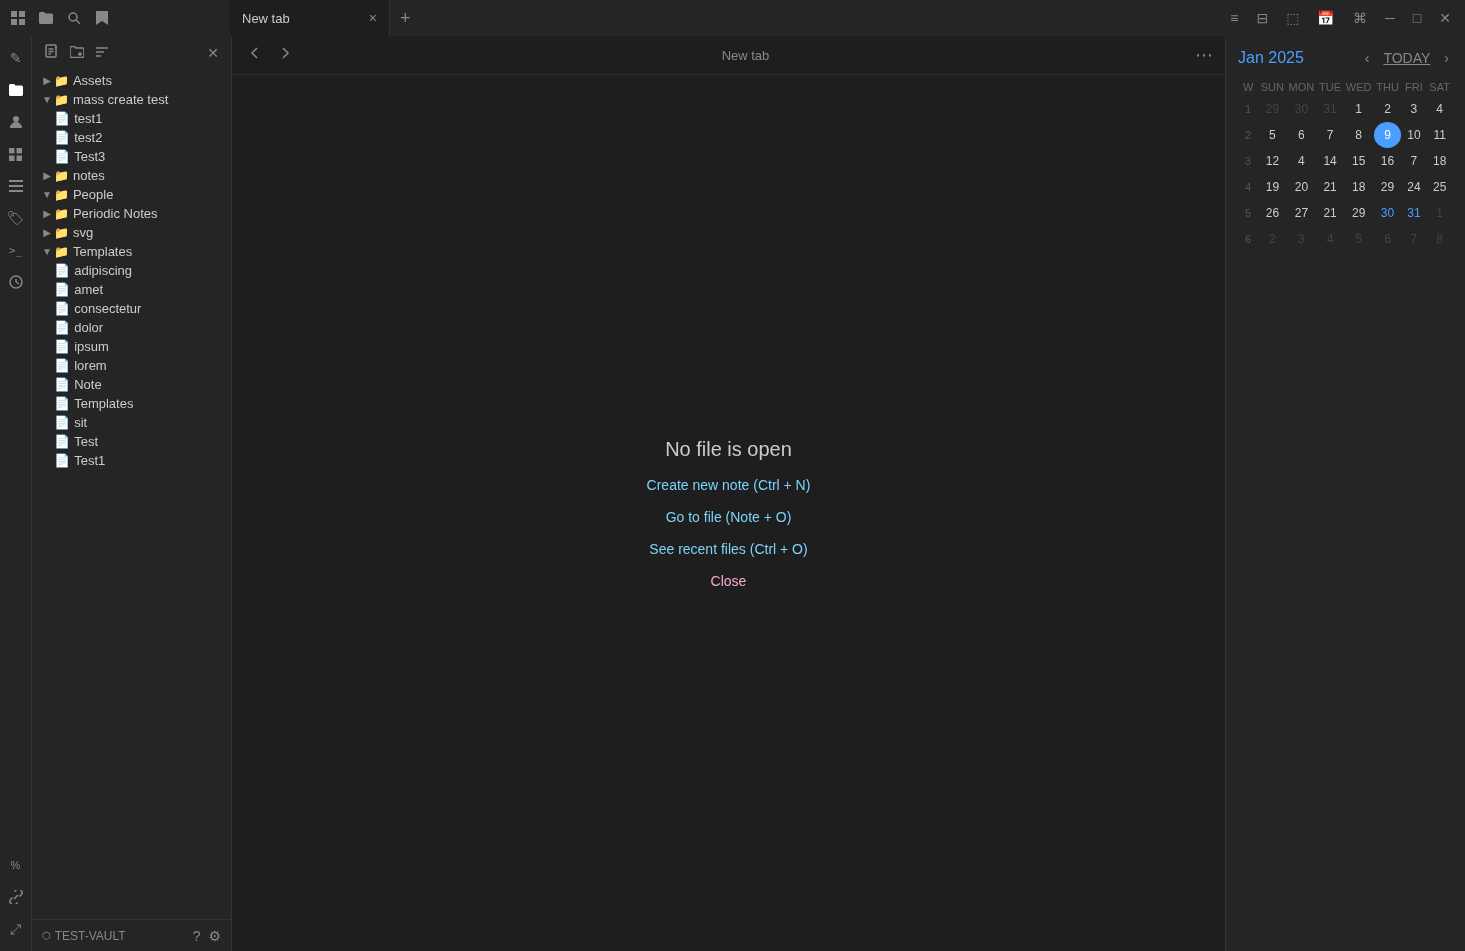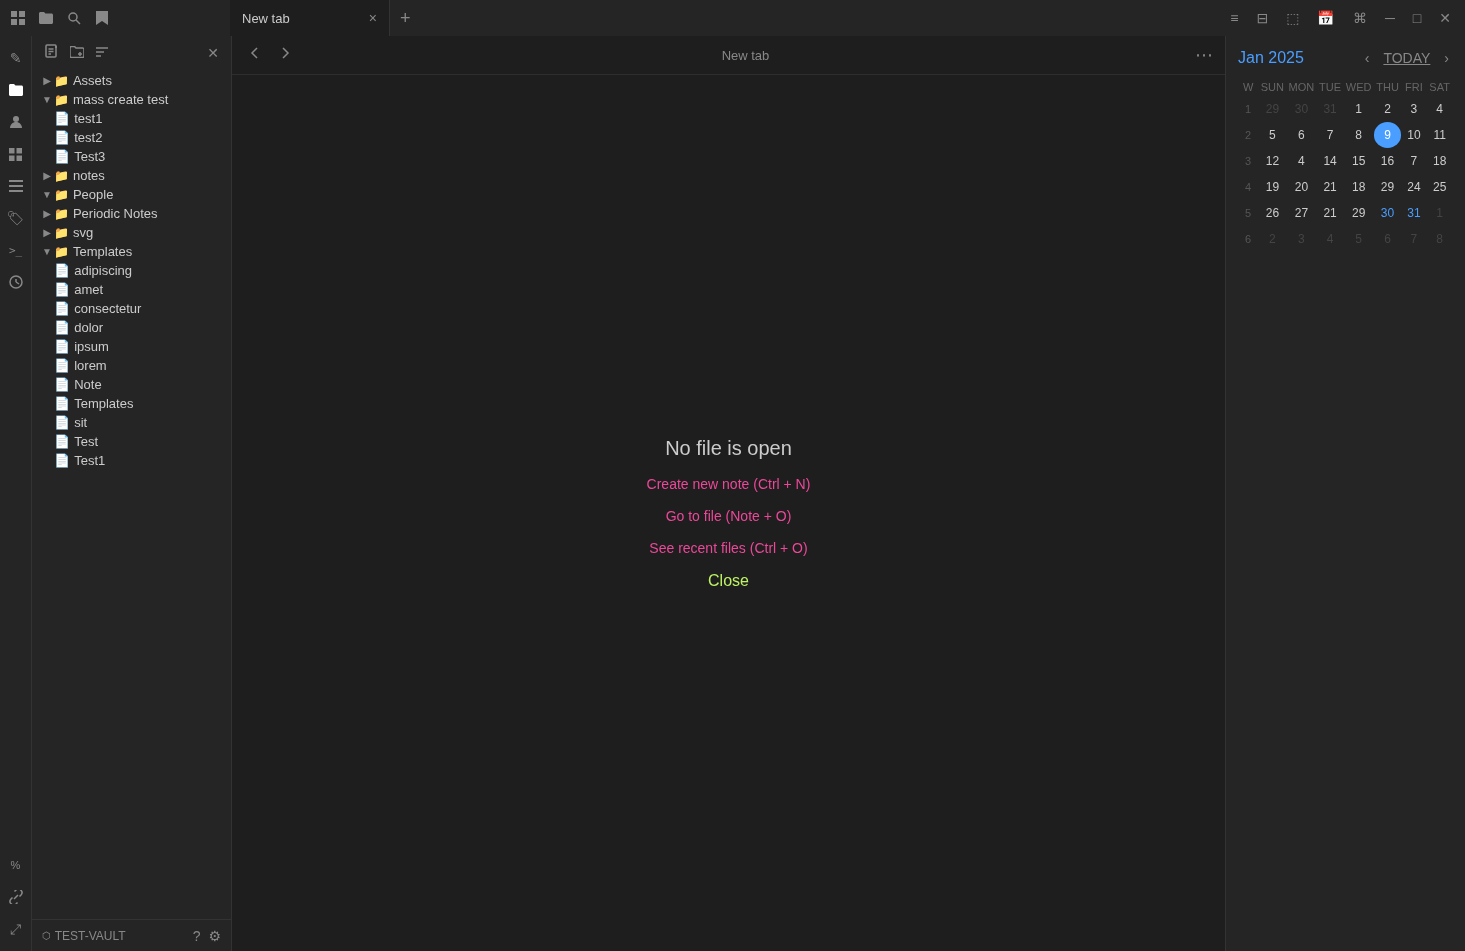--- a/index.html
+++ b/index.html
@@ -249,7 +249,7 @@
       font-weight: 500;
     }
     .content-link {
-      color: #ec4899;
+      color: #7dd3fc;
       cursor: pointer;
       font-size: 14px;
     }

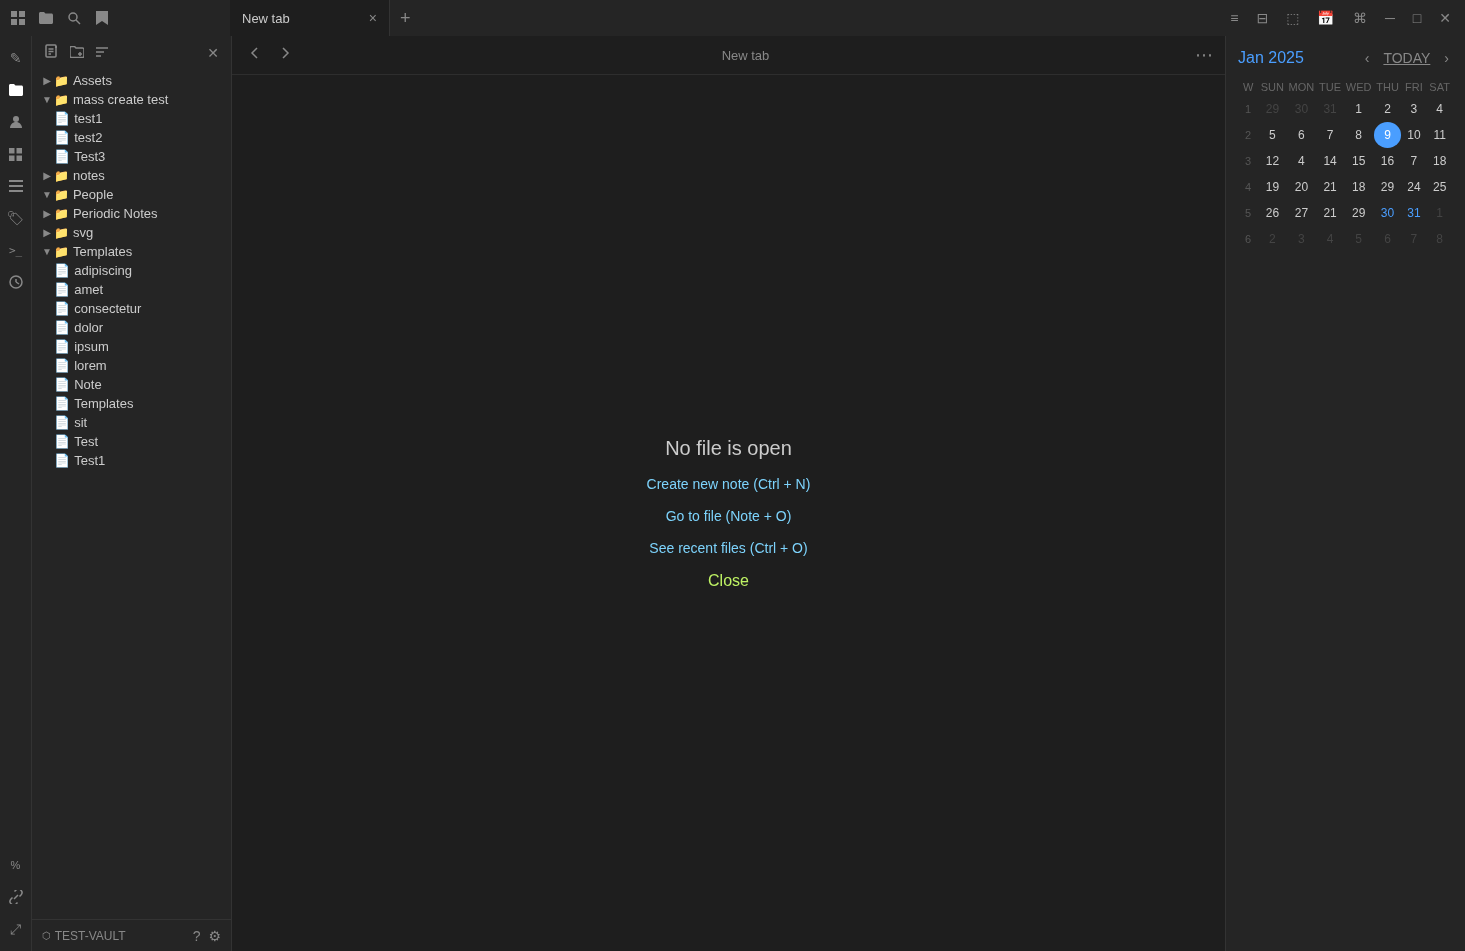--- a/index.html
+++ b/index.html
@@ -254,9 +254,9 @@
       font-size: 14px;
     }
     .content-close {
-      color: #bef264;
-      cursor: pointer;
-      font-size: 16px;
+      color: #f9a8d4;
+      cursor: pointer;
+      font-size: 14px;
     }
 
     

